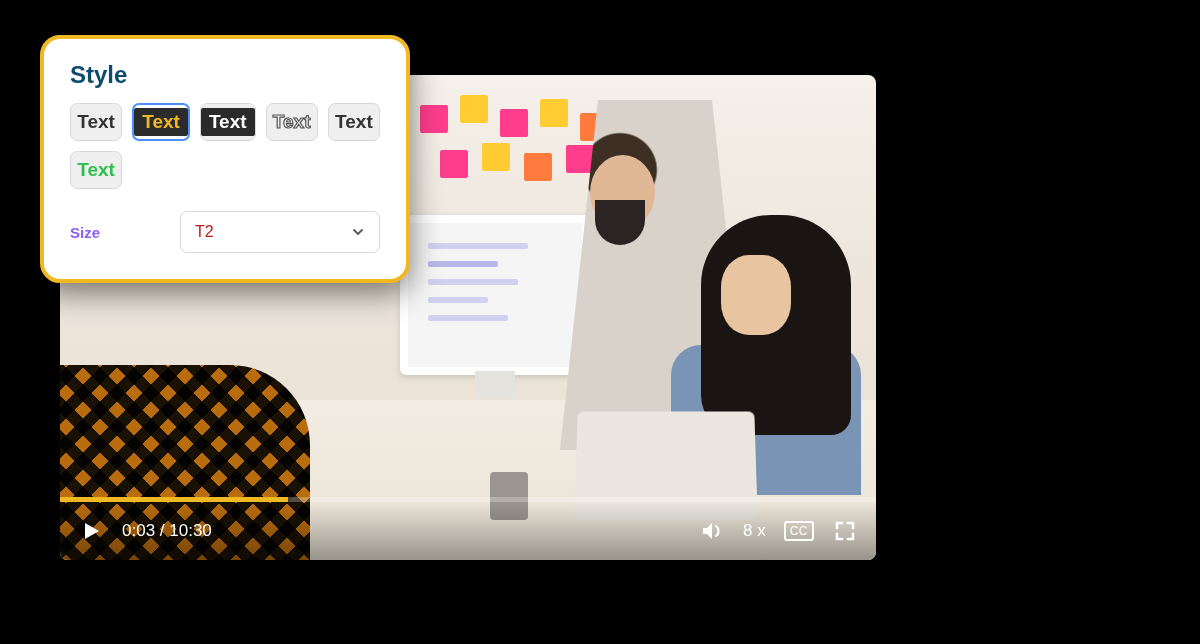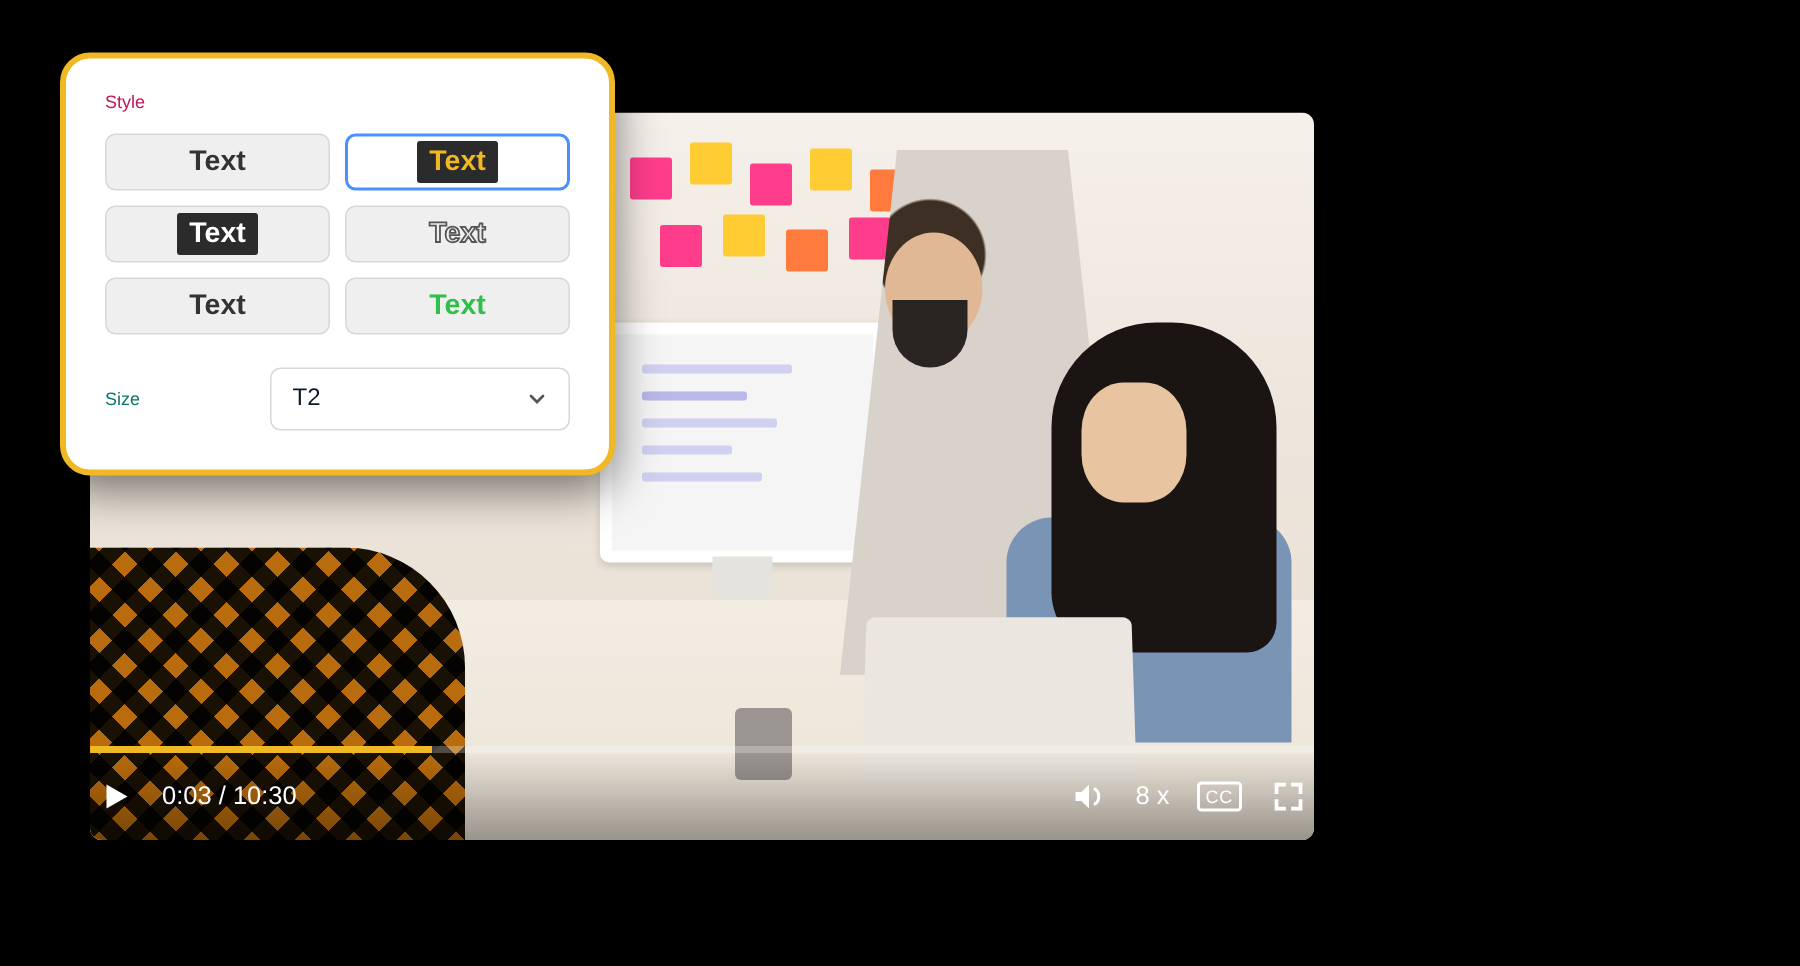--- a/index.html
+++ b/index.html
@@ -172,9 +172,9 @@
     z-index: 10;
   }
   .popup-title {
-    font-size: 12px;
-    font-weight: 400;
-    color: #be185d;
+    font-size: 24px;
+    font-weight: 700;
+    color: #0c4a6e;
     margin-bottom: 14px;
   }
   .style-grid {

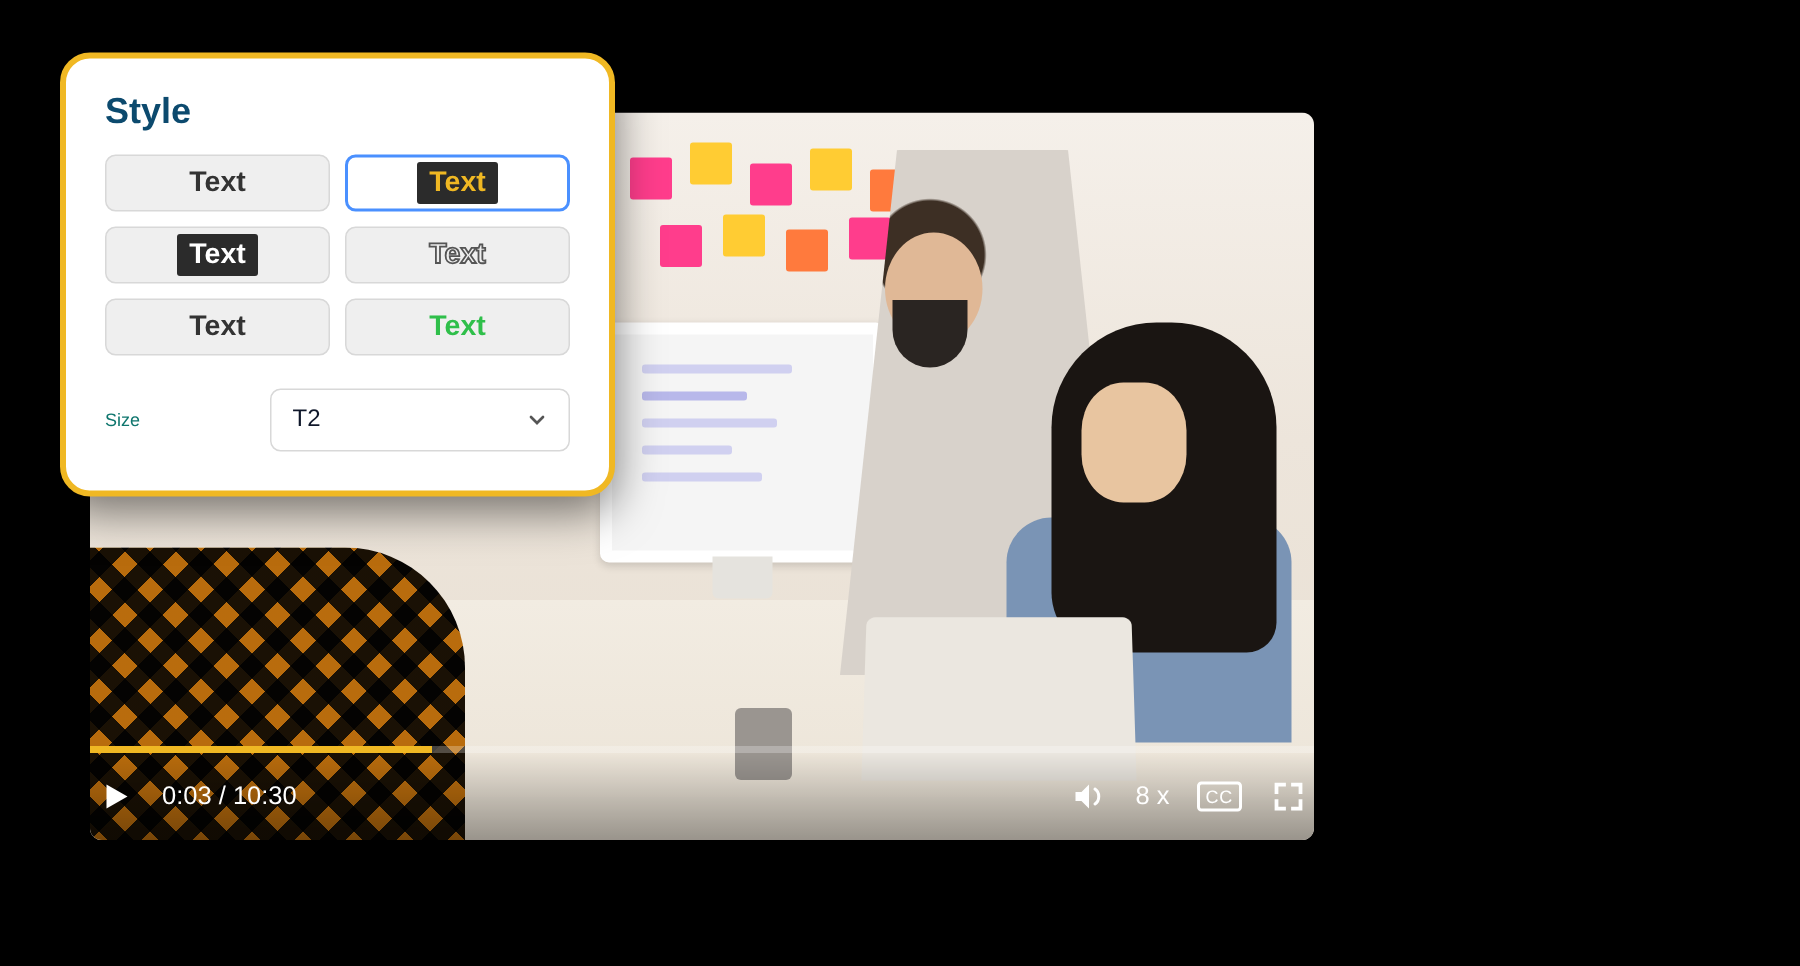--- a/index.html
+++ b/index.html
@@ -179,7 +179,7 @@
   }
   .style-grid {
     display: grid;
-    grid-template-columns: repeat(2, 1fr);
+    grid-template-columns: repeat(5, 1fr);
     gap: 10px;
     margin-bottom: 22px;
   }

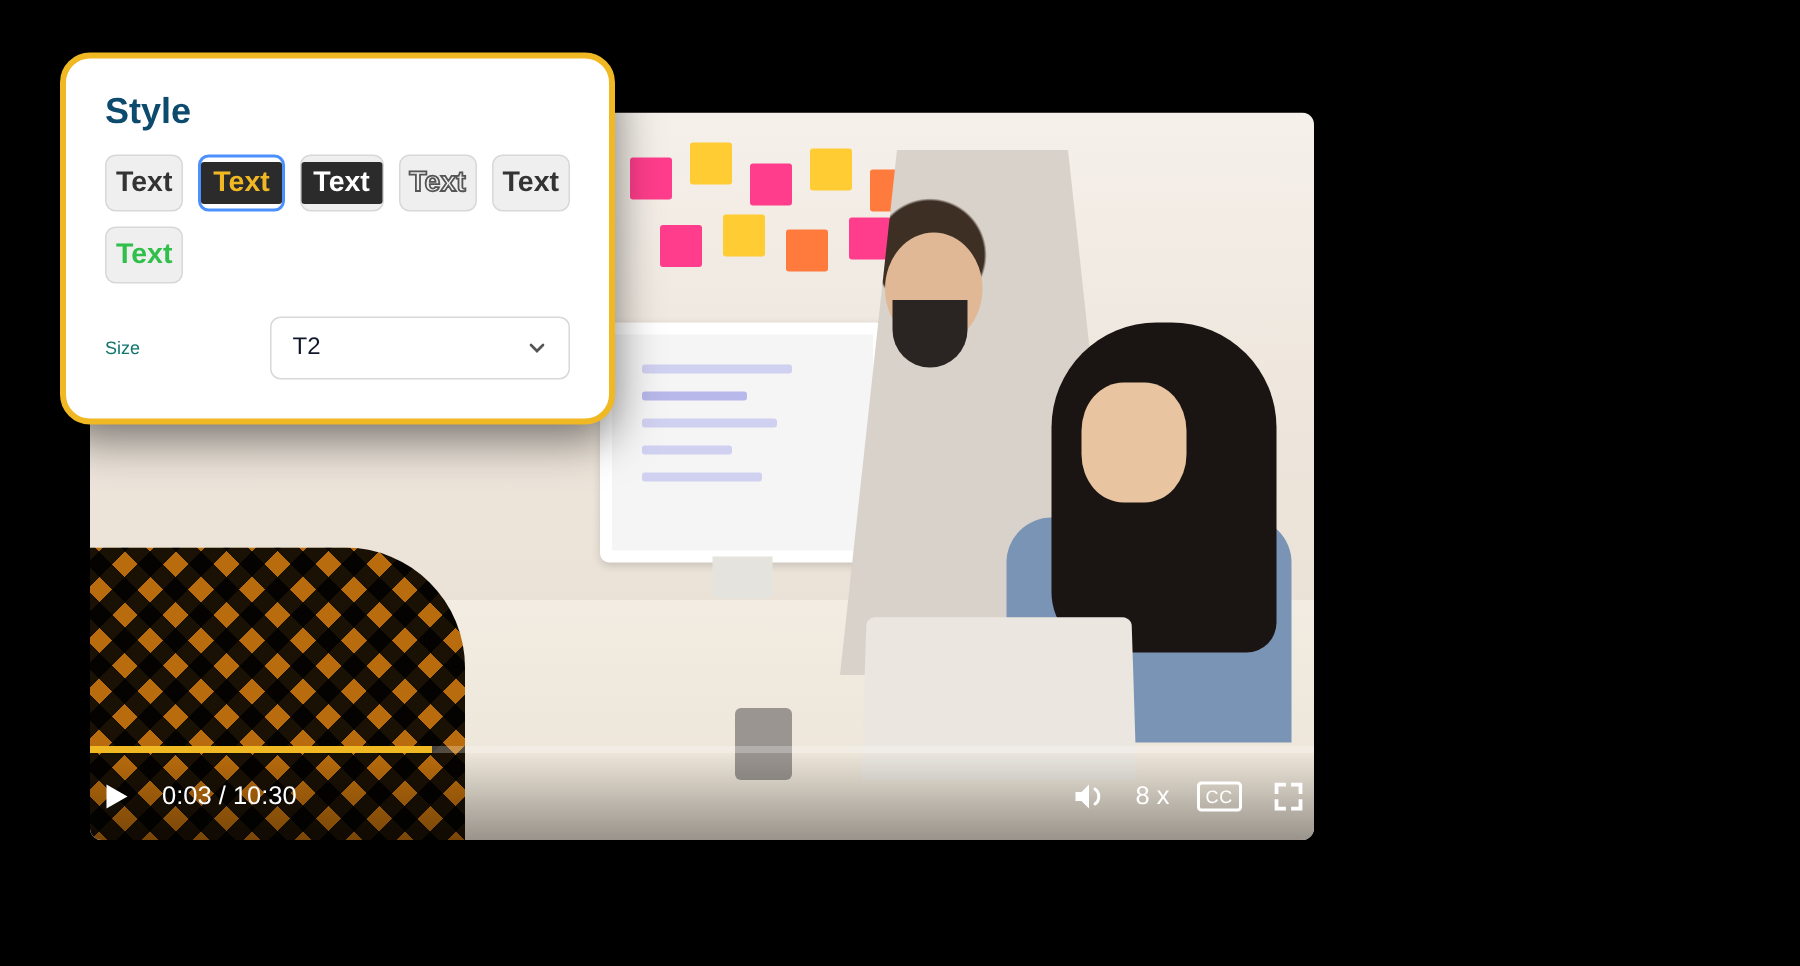--- a/index.html
+++ b/index.html
@@ -210,8 +210,9 @@
   }
   .row-label {
     width: 80px;
-    font-size: 12px;
-    color: #0f766e;
+    font-size: 15px;
+    color: #8b5cf6;
+    font-weight: bold;
   }
   .size-select {
     flex:1;

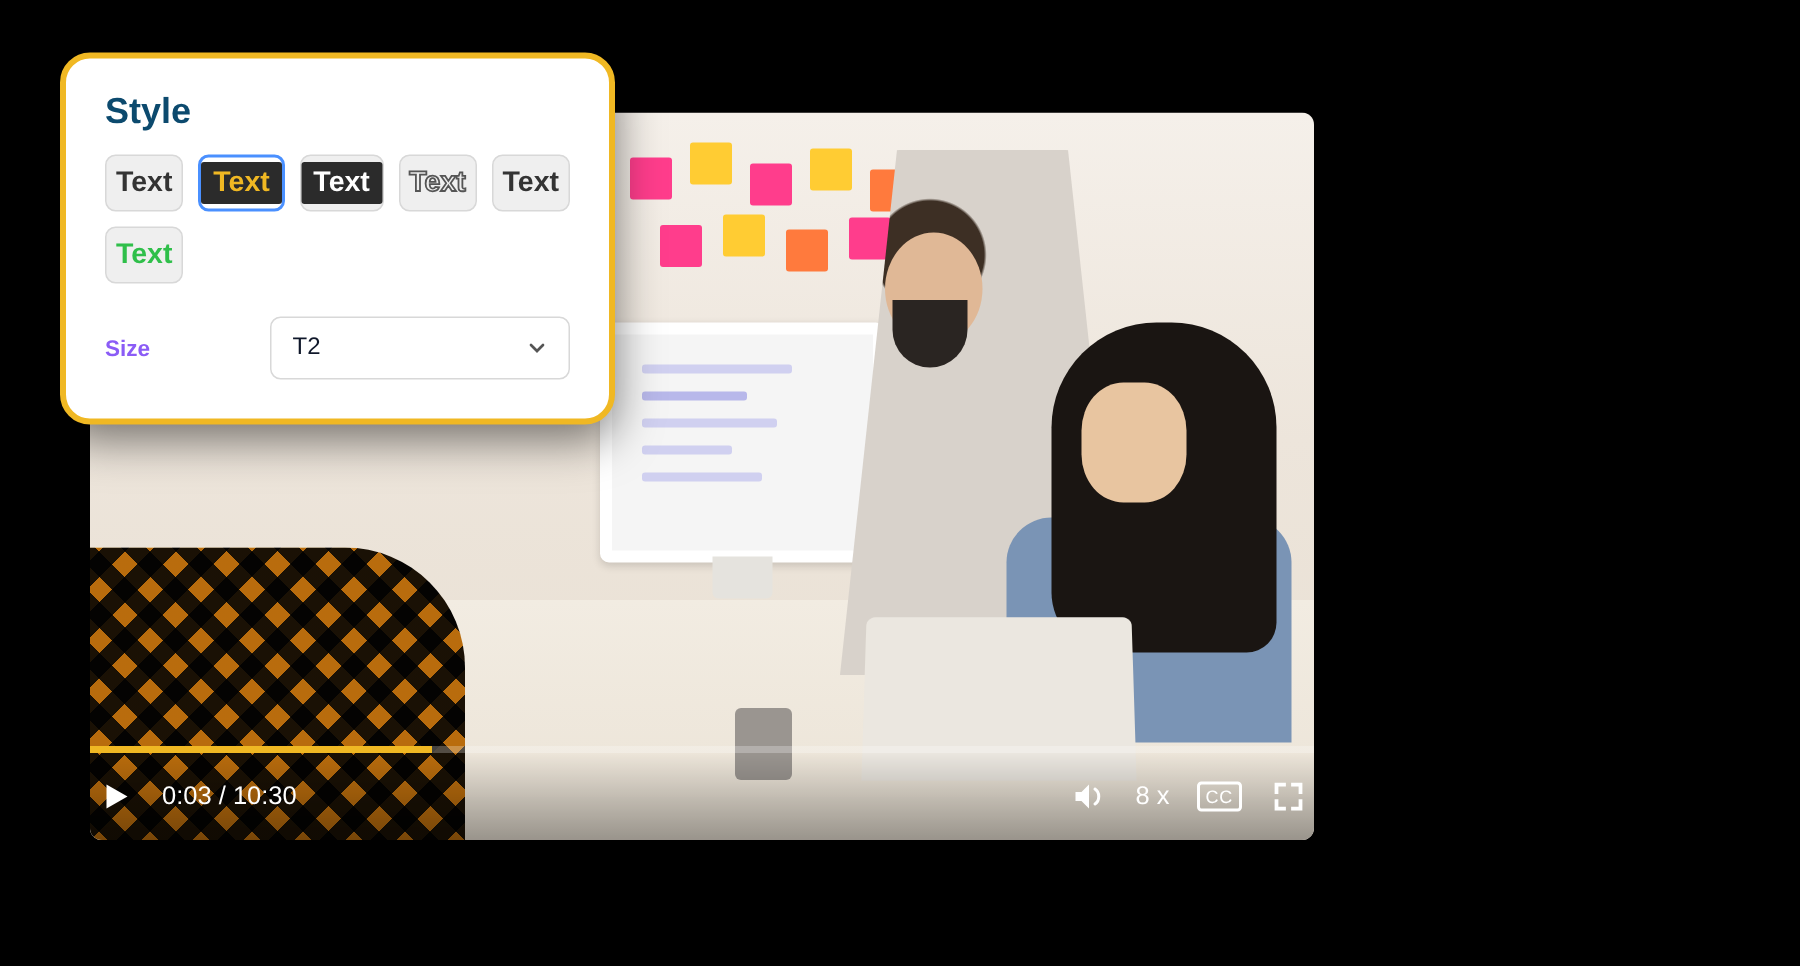--- a/index.html
+++ b/index.html
@@ -224,7 +224,7 @@
     justify-content:space-between;
     padding: 0 14px;
     font-size: 16px;
-    color:#0f172a;
+    color:#b91c1c;
     cursor:pointer;
     background:#fff;
   }

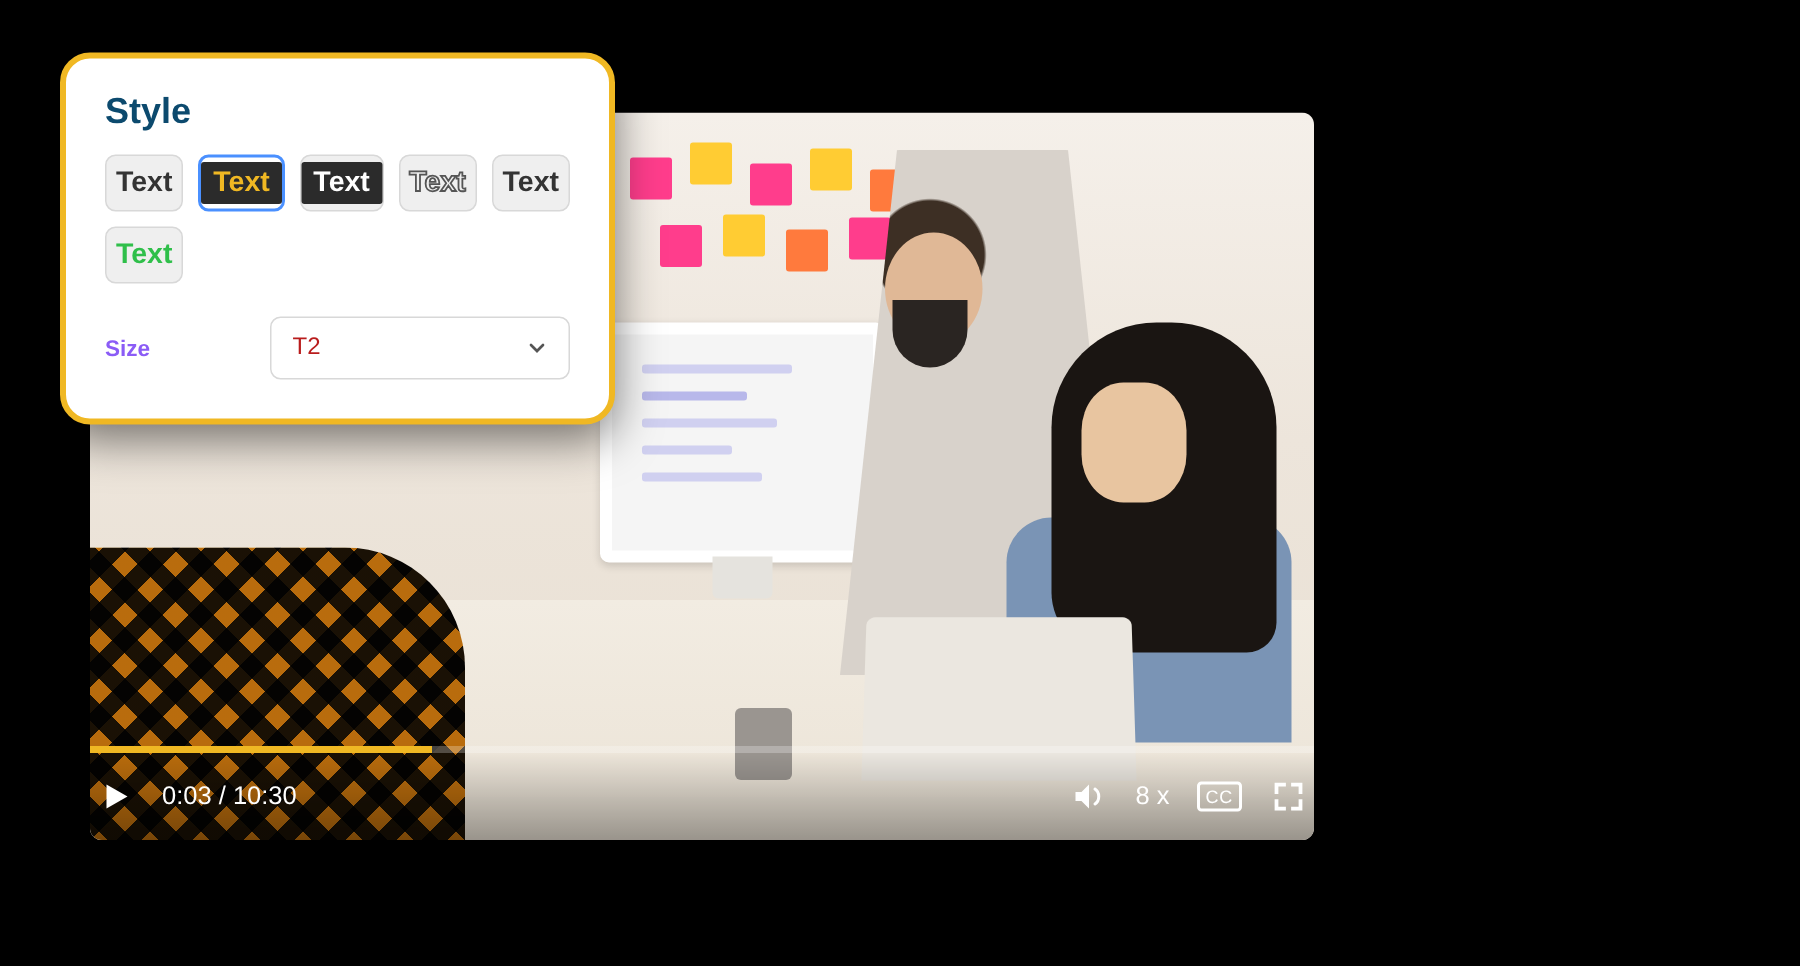--- a/index.html
+++ b/index.html
@@ -131,7 +131,7 @@
     height: 58px;
     display: flex;
     align-items: center;
-    padding: 0 4px;
+    padding: 0 18px;
     gap: 18px;
     background: linear-gradient(180deg, rgba(0,0,0,0) 0%, rgba(0,0,0,0.35) 100%);
   }

